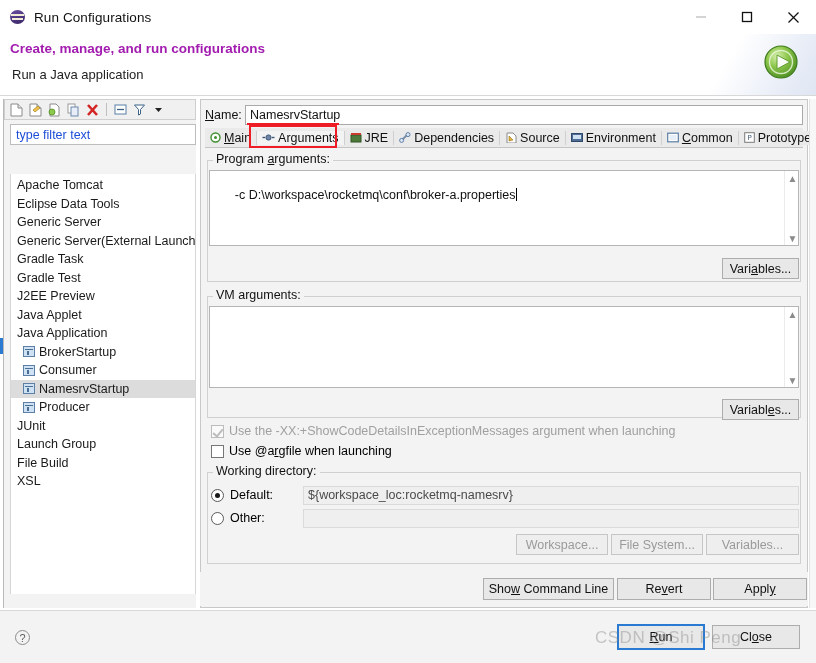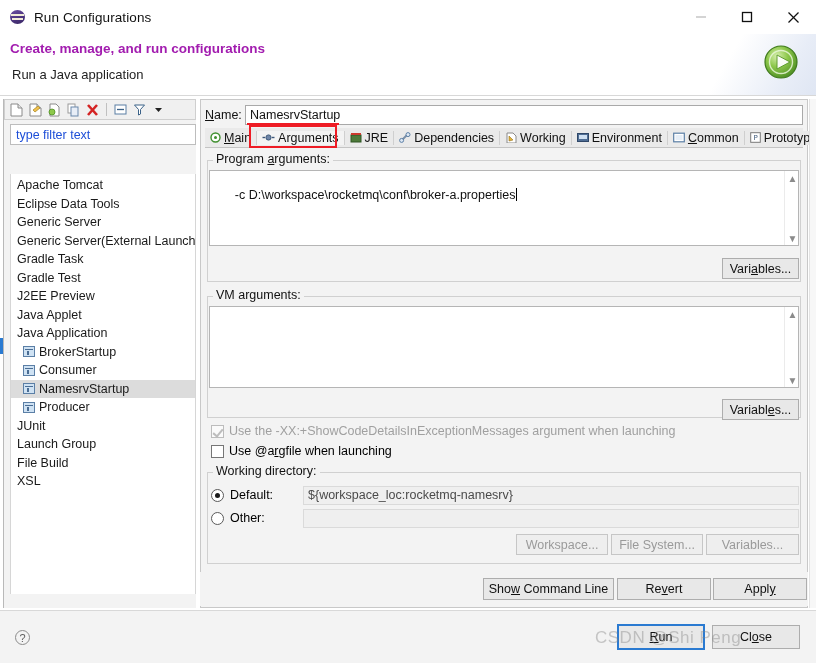--- a/index.html
+++ b/index.html
@@ -696,7 +696,7 @@
               <path d="M4 4l4 4-4 1z" fill="#e0b23a" stroke="#9a7418" stroke-width=".6"></path>
             </svg>
           </span>
-          <span>Working</span>
+          <span>Source</span>
         </div>
         <div class="tab">
           <span style="display: flex;">

